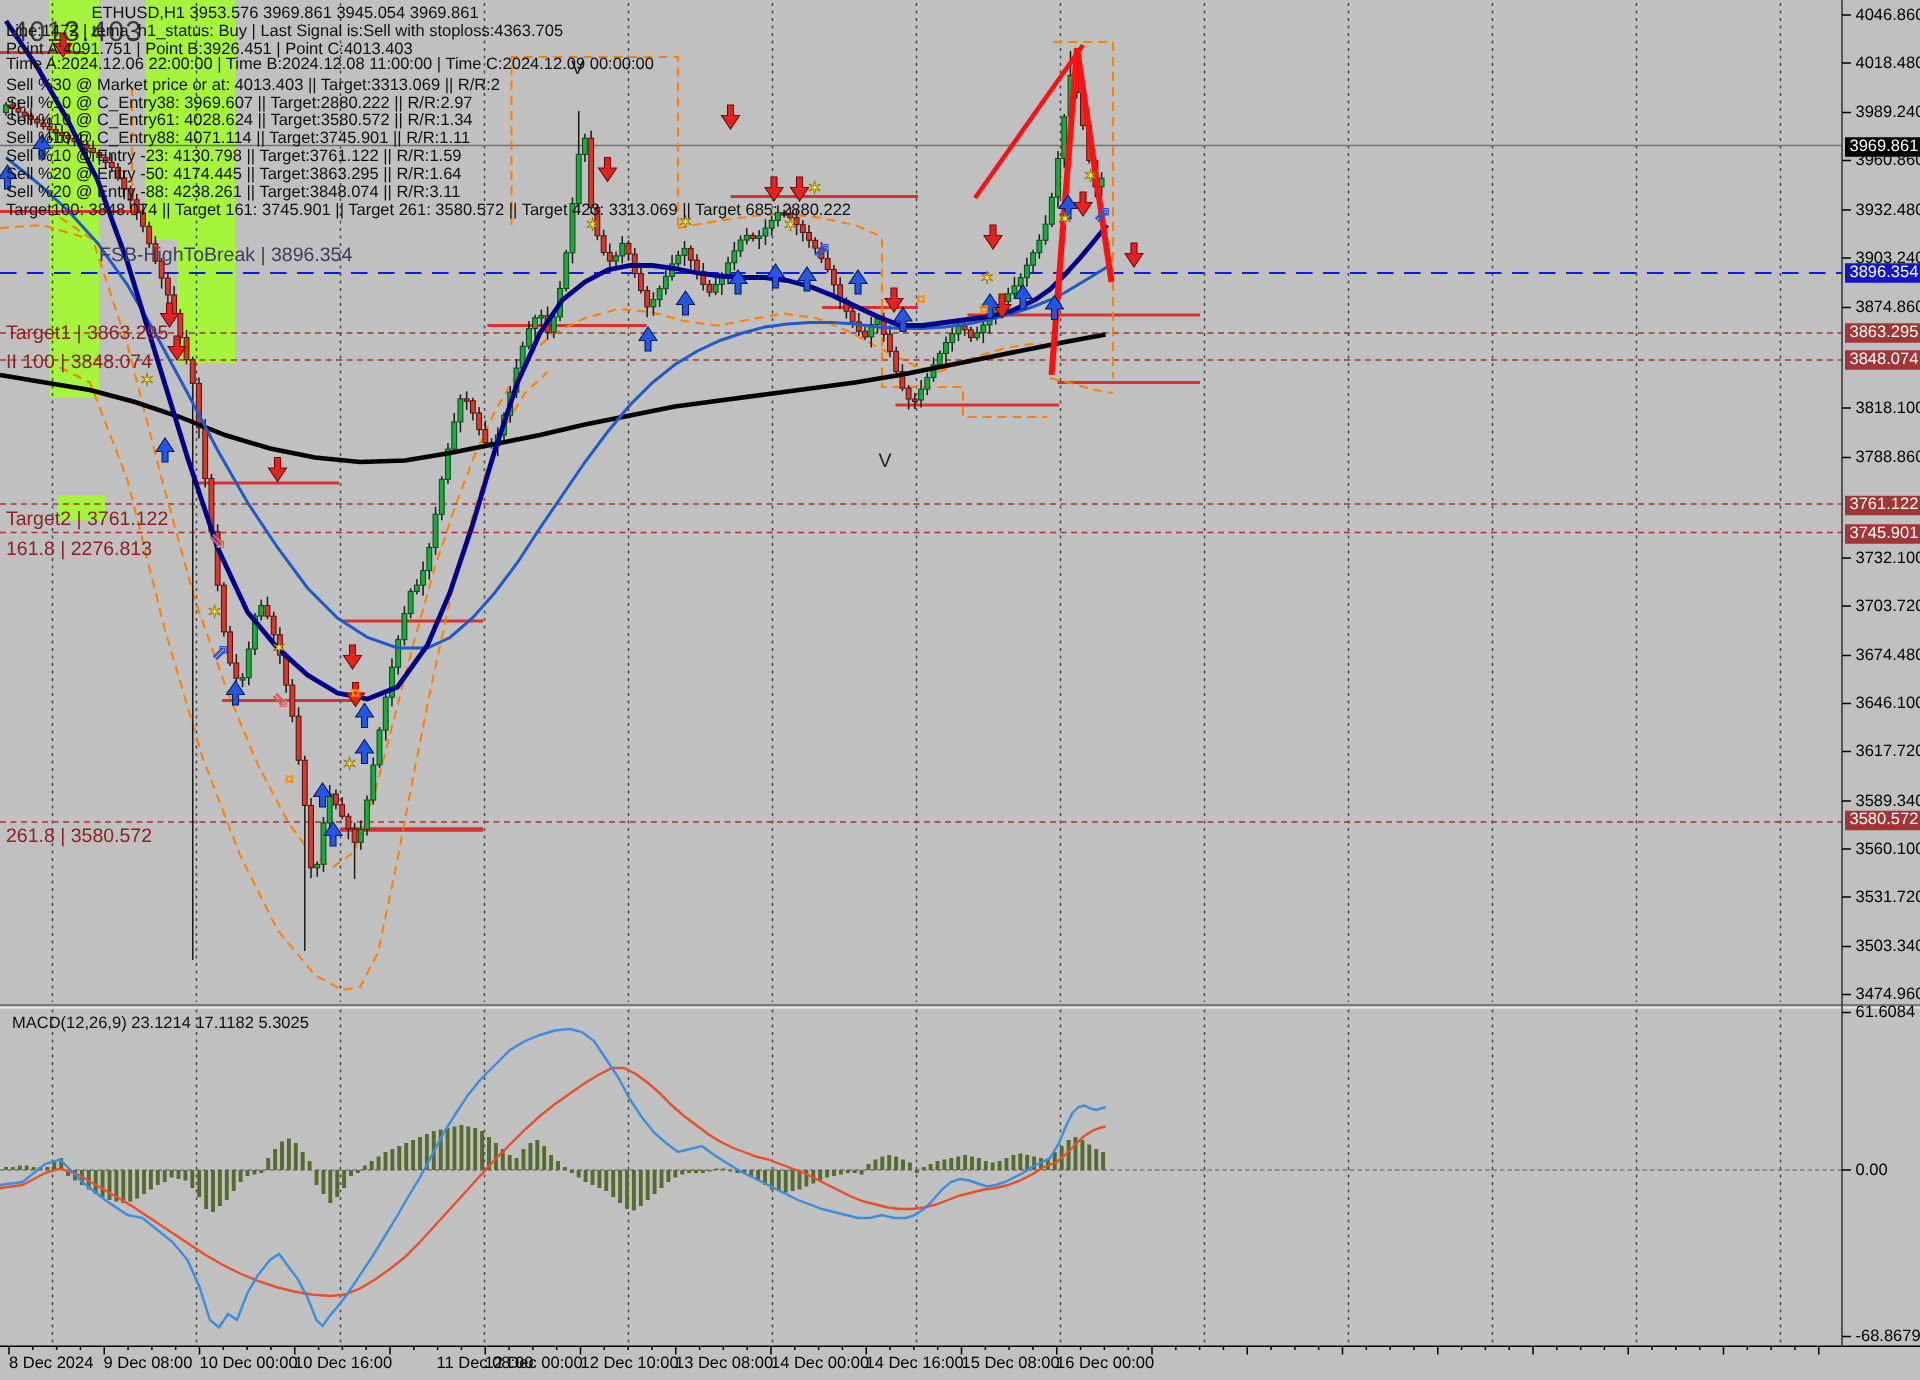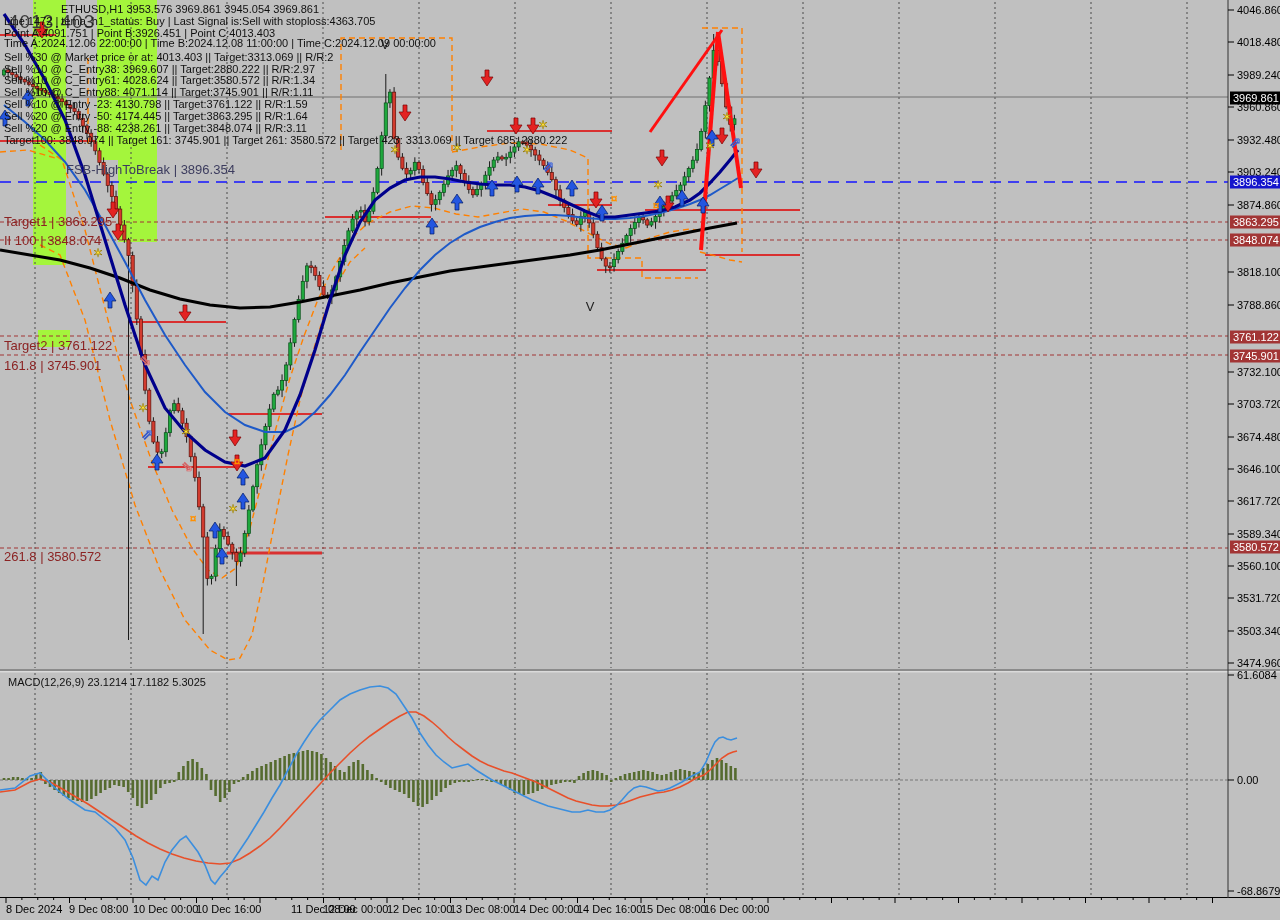--- a/index.html
+++ b/index.html
@@ -808,7 +808,7 @@
       <div class="level-label" style="left: 4px; top: 214px;">Target1 | 3863.295</div>
       <div class="level-label" style="left: 4px; top: 233px;">II 100 | 3848.074</div>
       <div class="level-label" style="left: 4px; top: 338px;">Target2 | 3761.122</div>
-      <div class="level-label" style="left: 4px; top: 358px;">161.8 | 3745.901</div>
+      <div class="level-label" style="left: 4px; top: 358px;">161.8 | 2276.813</div>
       <div class="level-label" style="left: 4px; top: 549px;">261.8 | 3580.572</div>
     </div>
   <div class="fsb-label">FSB-HighToBreak | 3896.354</div>

